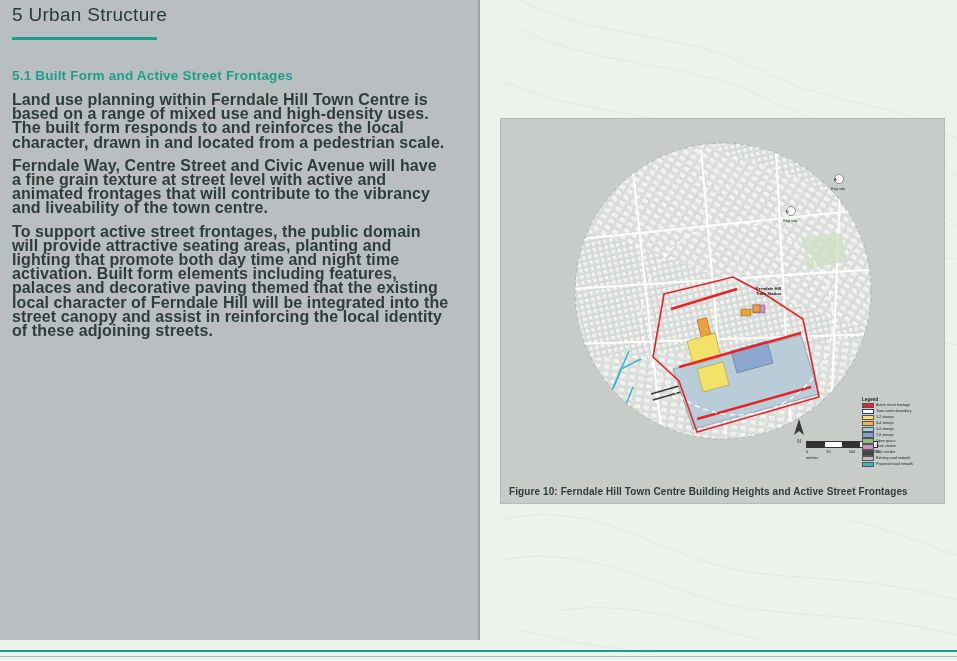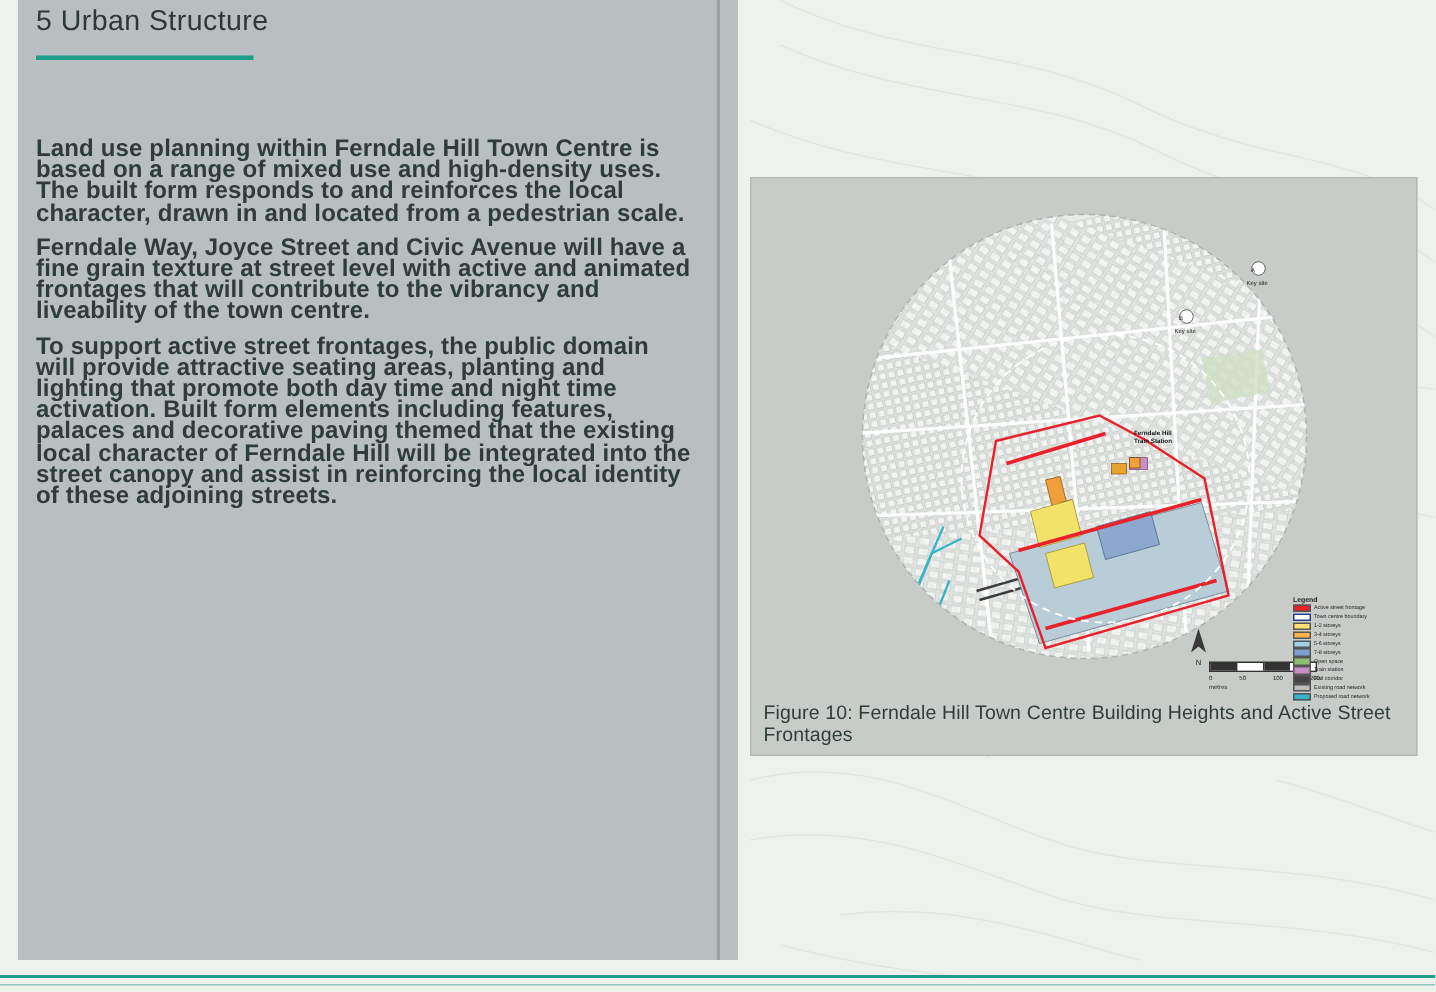--- a/index.html
+++ b/index.html
@@ -30,7 +30,7 @@
   
   .left-panel {
     position: absolute;
-    left: 12px;
+    left: 0;
     top: 0;
     width: 480px;
     height: 640px;

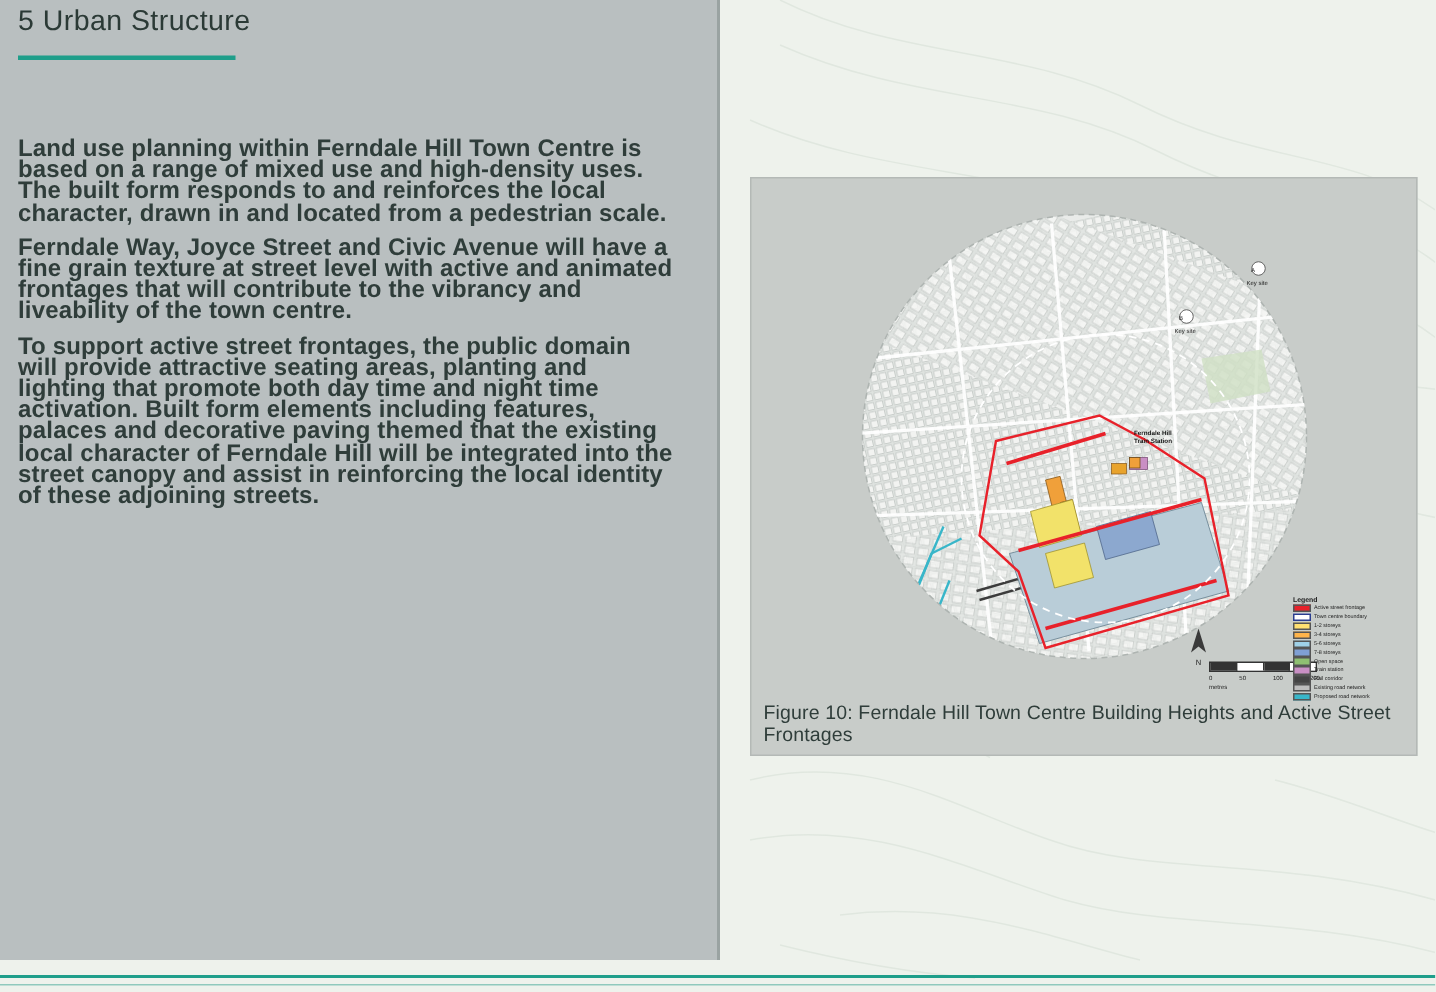--- a/index.html
+++ b/index.html
@@ -219,6 +219,7 @@
   <div class="left-panel">
     <div class="chapter-title">5 Urban Structure</div>
     <div class="title-rule"></div>
+    <div class="section-title">5.1 Built Form and Active Street Frontages</div>
     <div class="body-copy">
       <p>Land use planning within Ferndale Hill Town Centre is based on a range of mixed use and high-density uses. The built form responds to and reinforces the local character, drawn in and located from a pedestrian scale.</p>
       <p>Ferndale Way, Joyce Street and Civic Avenue will have a fine grain texture at street level with active and animated frontages that will contribute to the vibrancy and liveability of the town centre.</p>

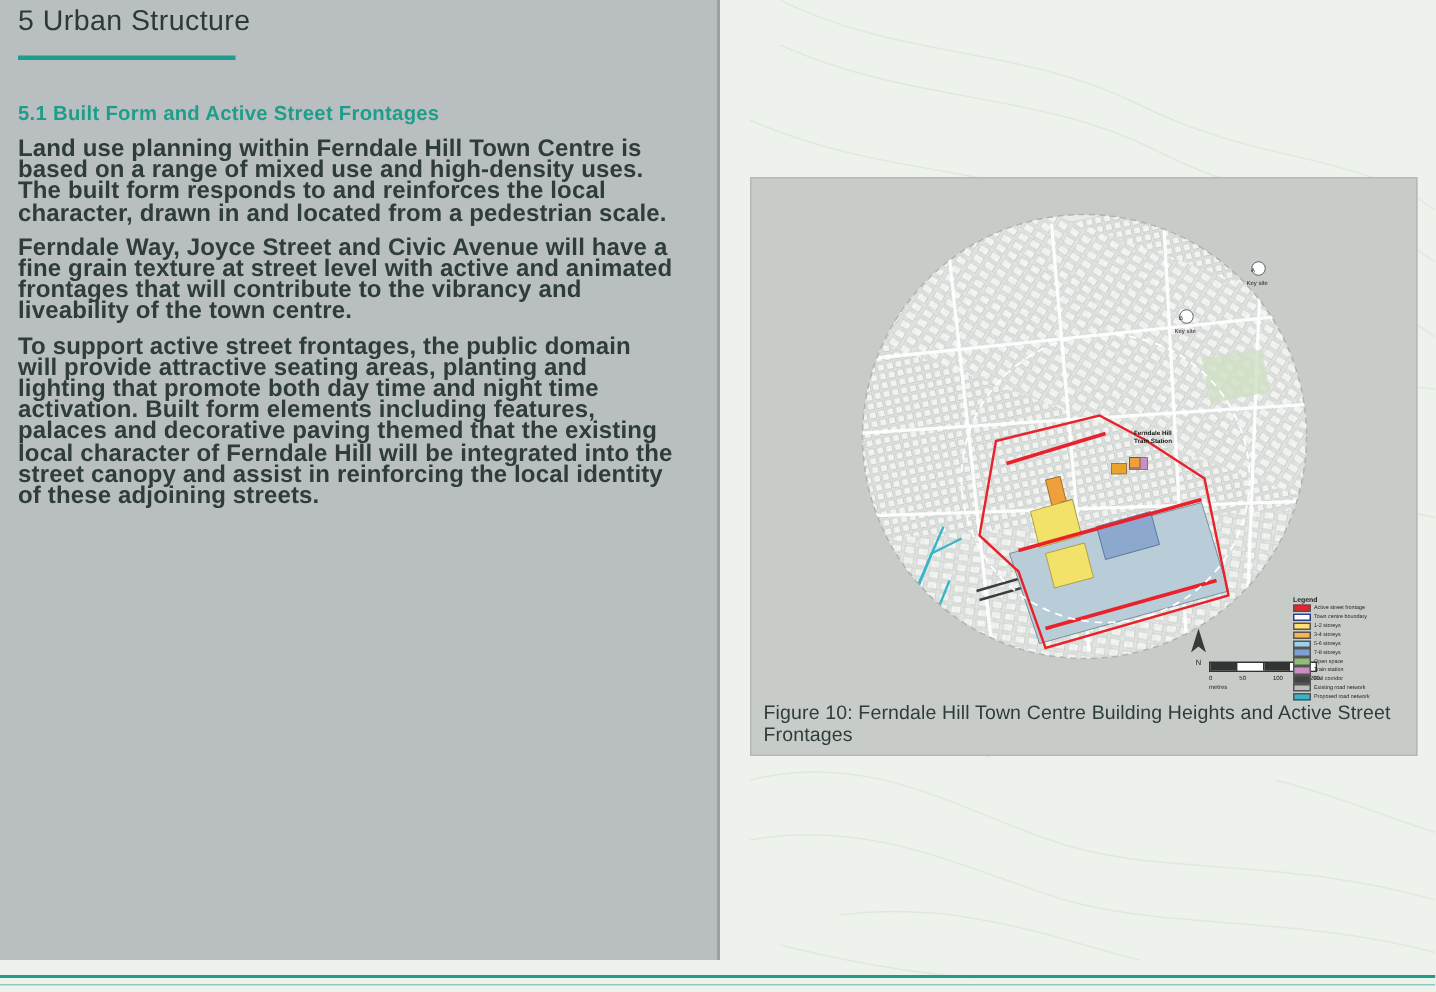--- a/index.html
+++ b/index.html
@@ -222,7 +222,7 @@
     <div class="section-title">5.1 Built Form and Active Street Frontages</div>
     <div class="body-copy">
       <p>Land use planning within Ferndale Hill Town Centre is based on a range of mixed use and high-density uses. The built form responds to and reinforces the local character, drawn in and located from a pedestrian scale.</p>
-      <p>Ferndale Way, Joyce Street and Civic Avenue will have a fine grain texture at street level with active and animated frontages that will contribute to the vibrancy and liveability of the town centre.</p>
+      <p>Ferndale Way, Centre Street and Civic Avenue will have a fine grain texture at street level with active and animated frontages that will contribute to the vibrancy and liveability of the town centre.</p>
       <p>To support active street frontages, the public domain will provide attractive seating areas, planting and lighting that promote both day time and night time activation. Built form elements including features, palaces and decorative paving themed that the existing local character of Ferndale Hill will be integrated into the street canopy and assist in reinforcing the local identity of these adjoining streets.</p>
     </div>
   </div>

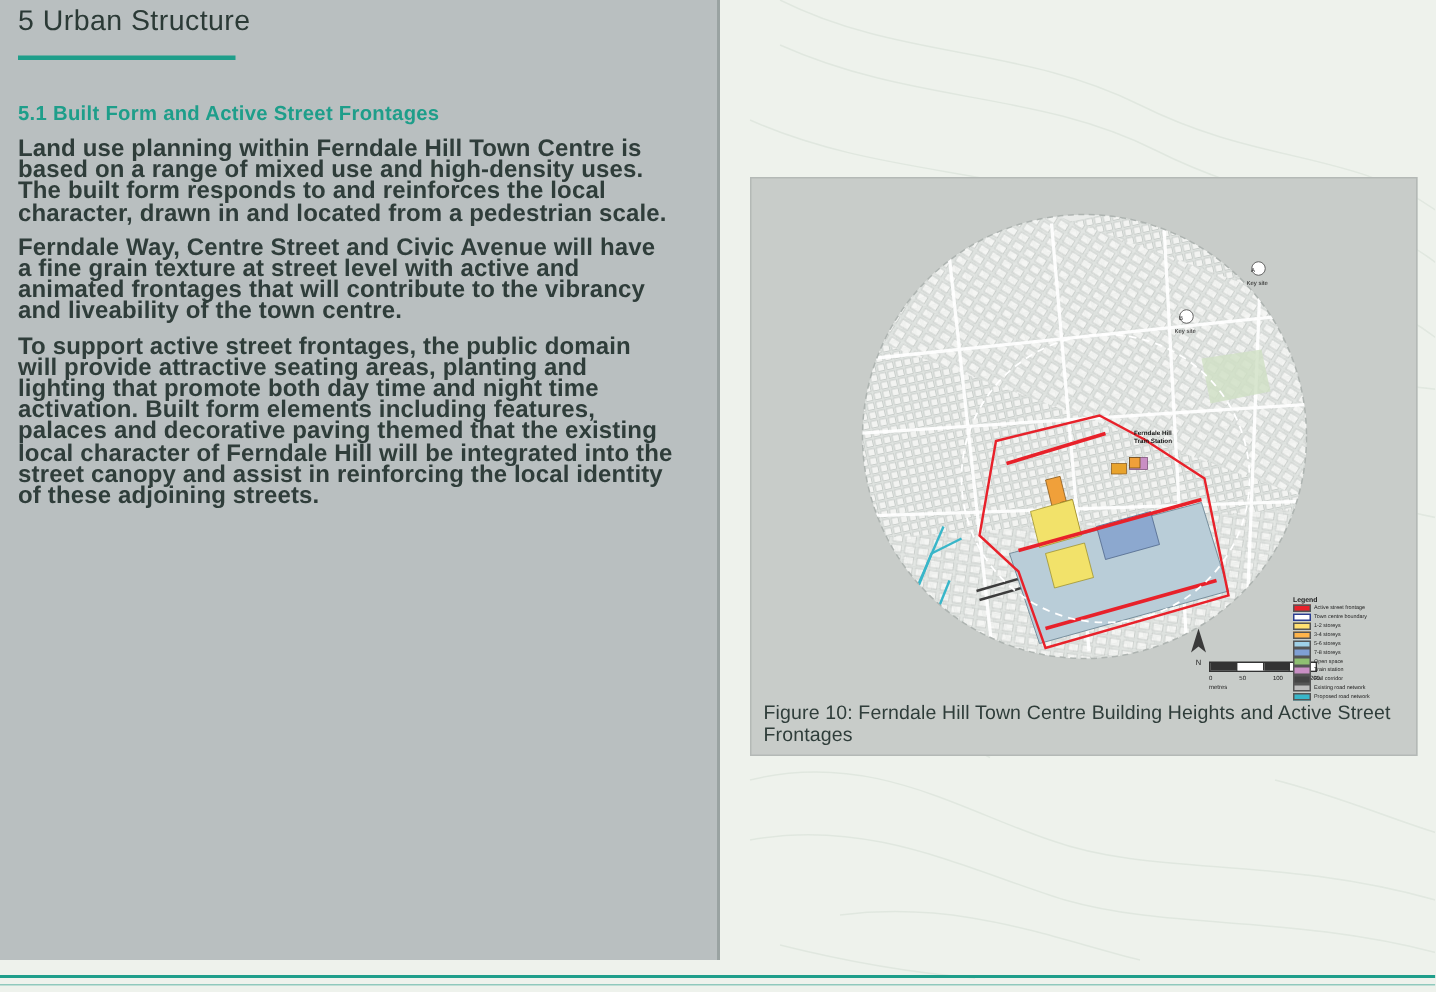--- a/index.html
+++ b/index.html
@@ -94,9 +94,9 @@
     left: 8px;
     bottom: 6px;
     width: 430px;
-    font-size: 13px;
+    font-size: 10px;
     color: #2f3d3a;
-    font-weight: normal;
+    font-weight: bold;
     letter-spacing: 0.1px;
     margin-top: 12px;
   }

